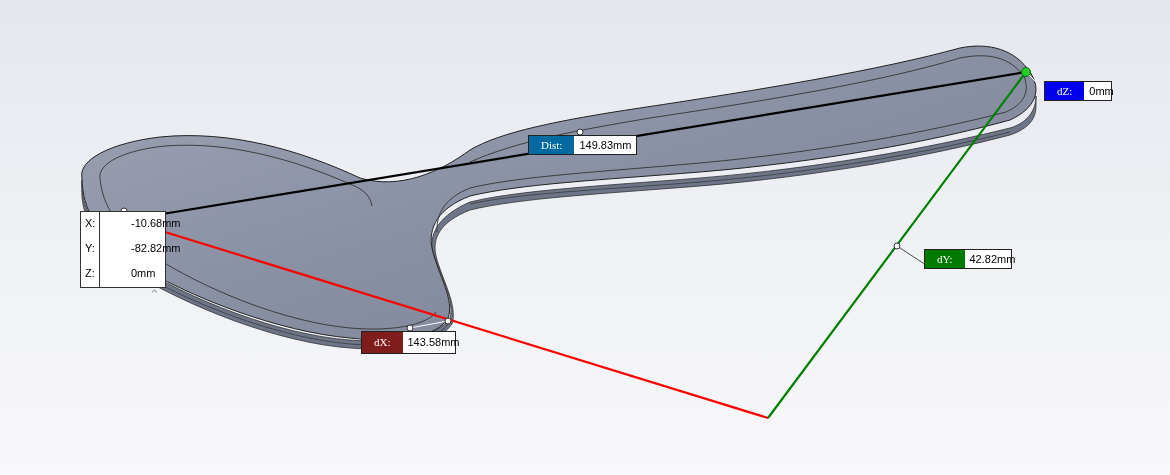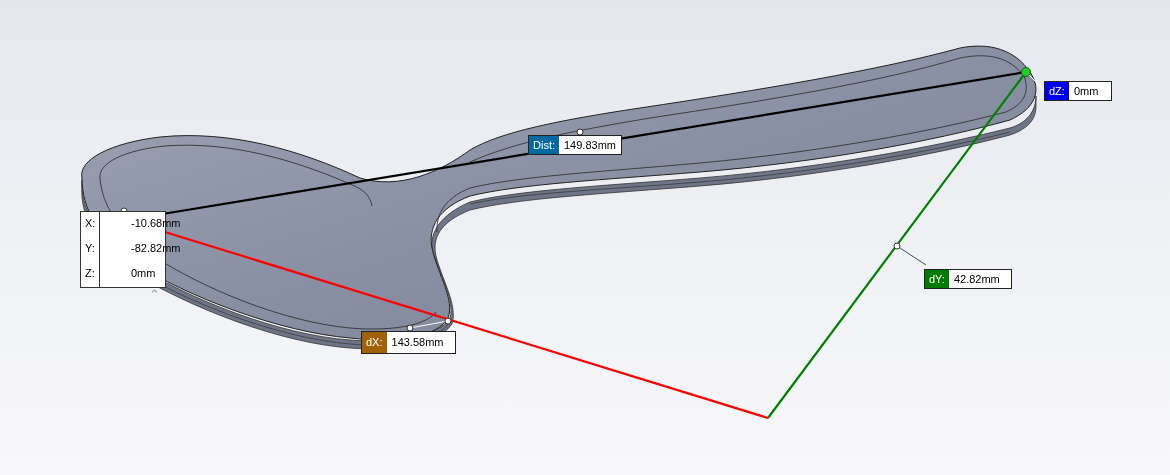--- a/index.html
+++ b/index.html
@@ -10,7 +10,7 @@
   svg{position:absolute;left:0;top:0;}
   .callout{position:absolute;display:flex;background:#fff;border:1px solid #222;
     font-size:11px;line-height:18px;height:18px;box-sizing:content-box;}
-  .callout .lbl{color:#fff;padding:0 4px;display:flex;align-items:center;}
+  .callout .lbl{color:#fff;padding:0 12px;display:flex;align-items:center;font-family:Liberation Serif, serif;}
   .callout .val{color:#000;padding:0 5px;display:flex;align-items:center;}
   .xyz{position:absolute;left:80px;top:211px;width:84px;height:75px;background:#fff;
     border:1px solid #333;font-size:11px;}

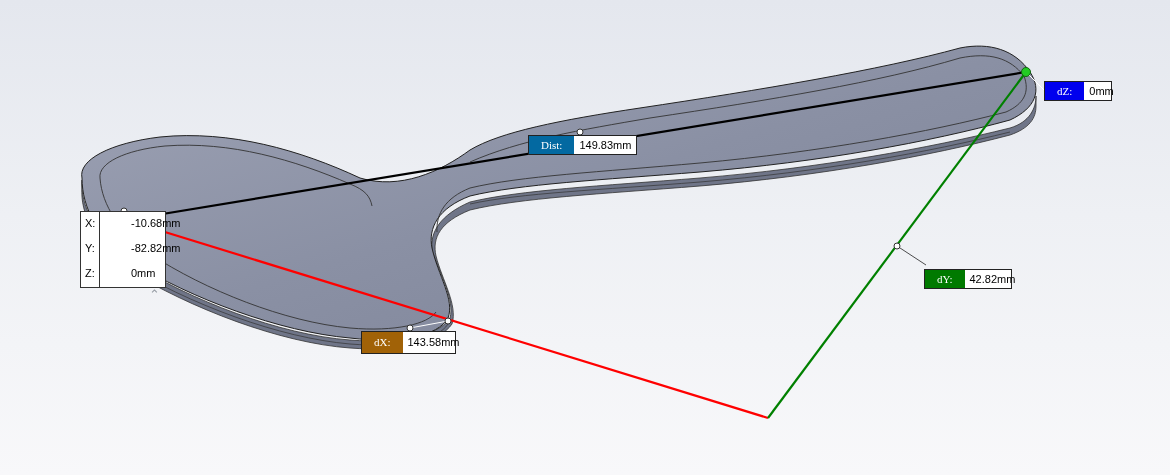--- a/index.html
+++ b/index.html
@@ -105,7 +105,7 @@
   <span class="val">0mm</span>
 </div>
 
-<div class="callout" style="left:924px;top:269px;width:86px;">
+<div class="callout" style="left:924px;top:249px;width:86px;">
   <span class="lbl" style="background:#007a00;">dY:</span>
   <span class="val">42.82mm</span>
 </div>

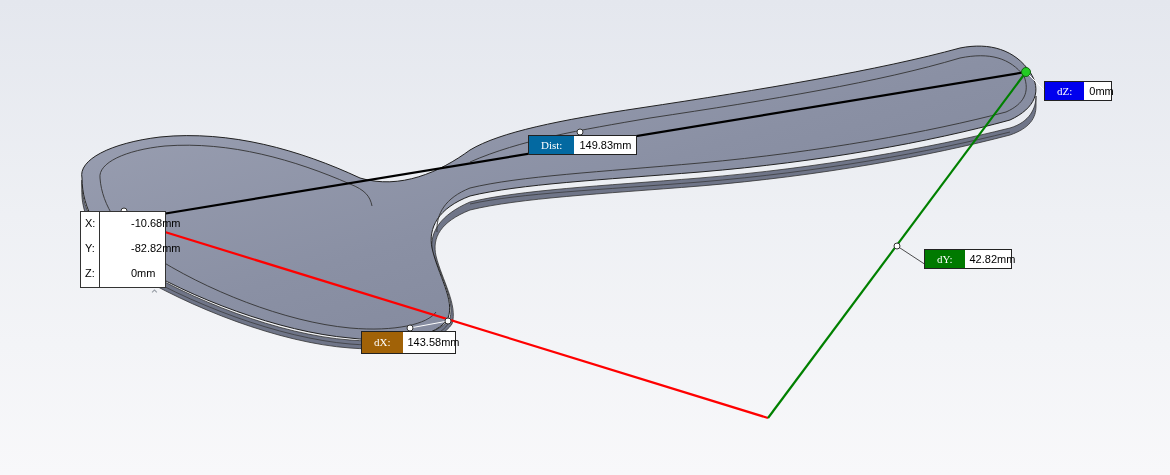--- a/index.html
+++ b/index.html
@@ -111,7 +111,7 @@
 </div>
 
 <div class="callout" style="left:361px;top:331px;width:93px;height:21px;line-height:21px;">
-  <span class="lbl" style="background:#a16207;">dX:</span>
+  <span class="lbl" style="background:#7f1d1d;">dX:</span>
   <span class="val">143.58mm</span>
 </div>
 </div>

